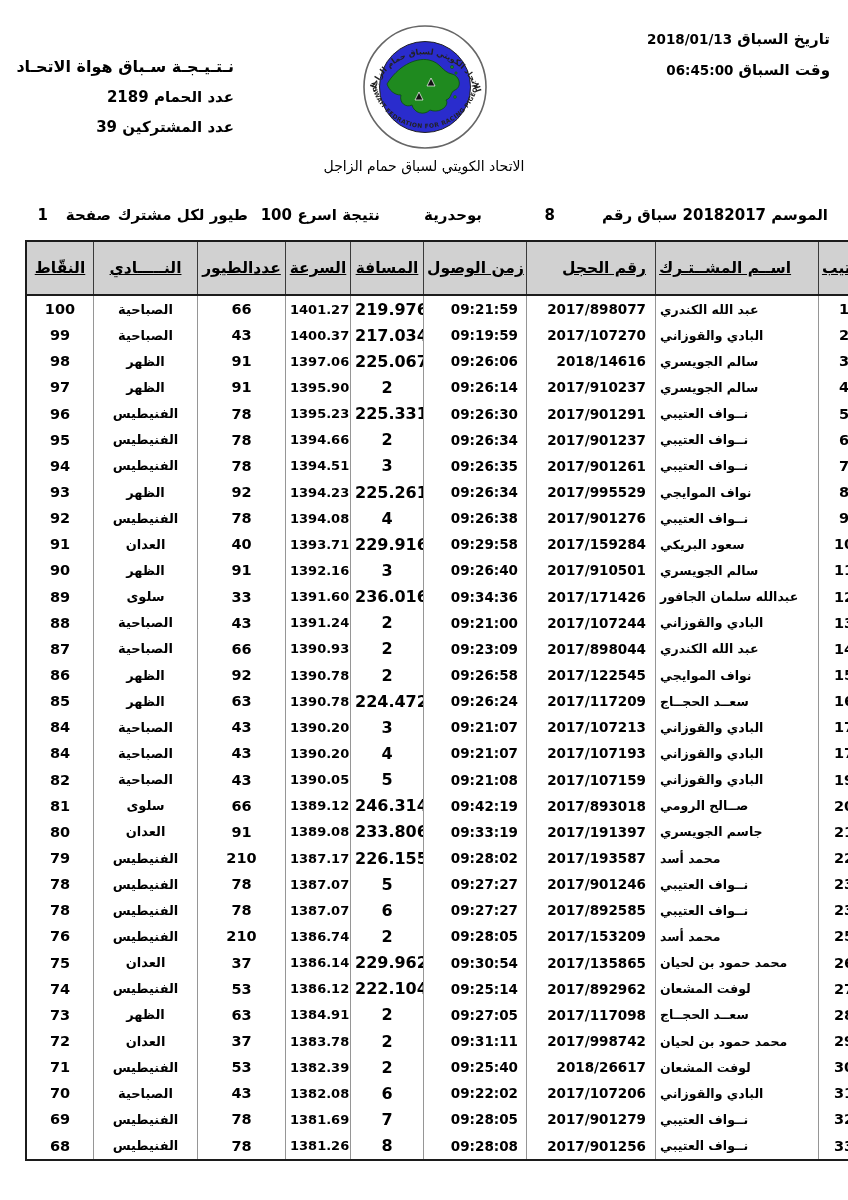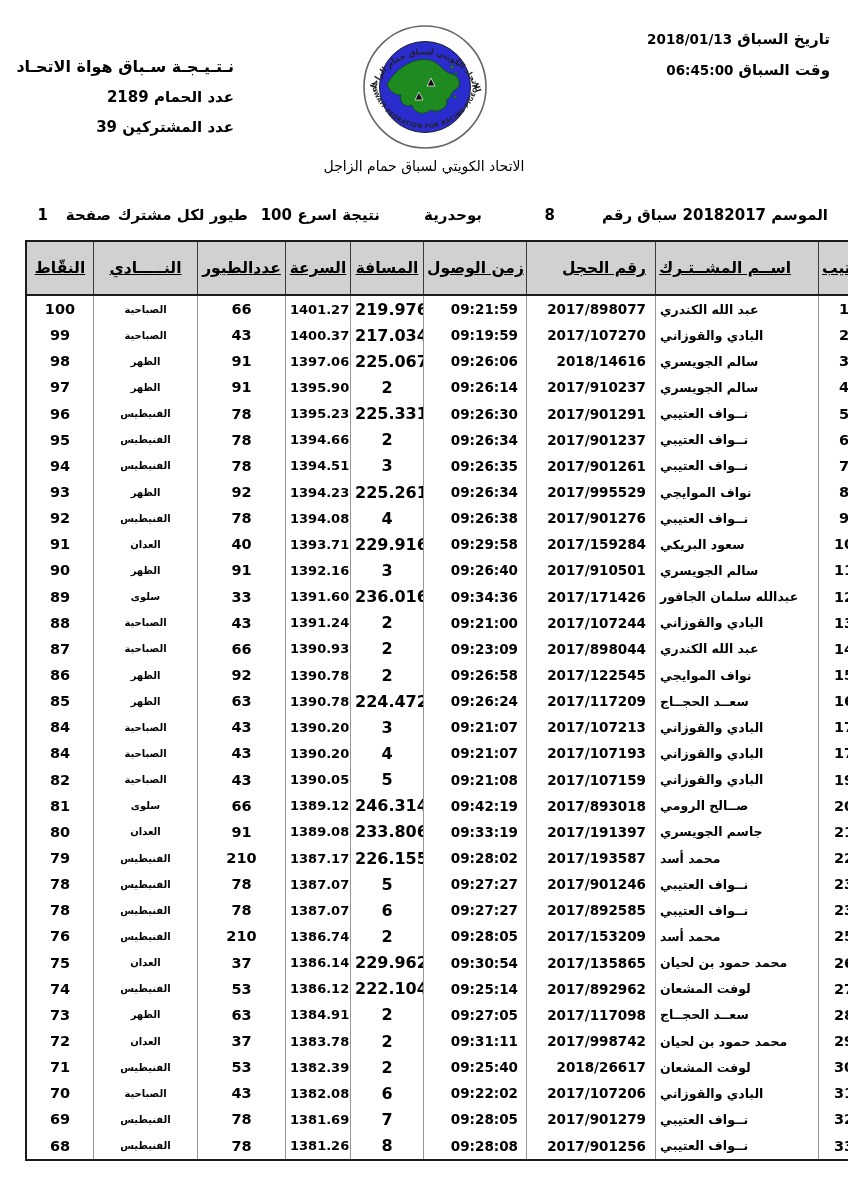--- a/index.html
+++ b/index.html
@@ -46,7 +46,7 @@
   .c4{width:66px;text-align:center;font-size:16px;direction:ltr;}
   .c5{width:58px;text-align:center;font-size:13px;direction:ltr;}
   .c6{width:81px;text-align:center;font-size:14.5px;}
-  .c7{width:97px;text-align:center;font-size:10px;}
+  .c7{width:97px;text-align:center;font-size:13px;}
   .c8{width:60px;text-align:center;font-size:14.5px;}
 </style>
 </head>

